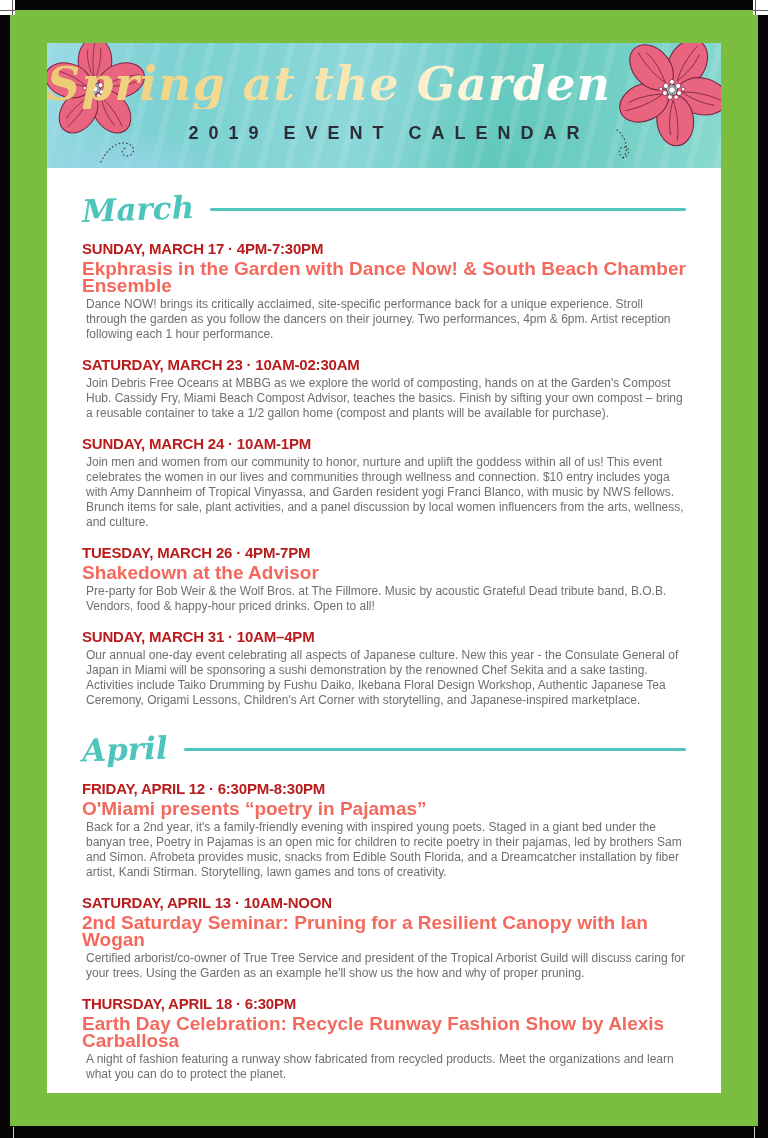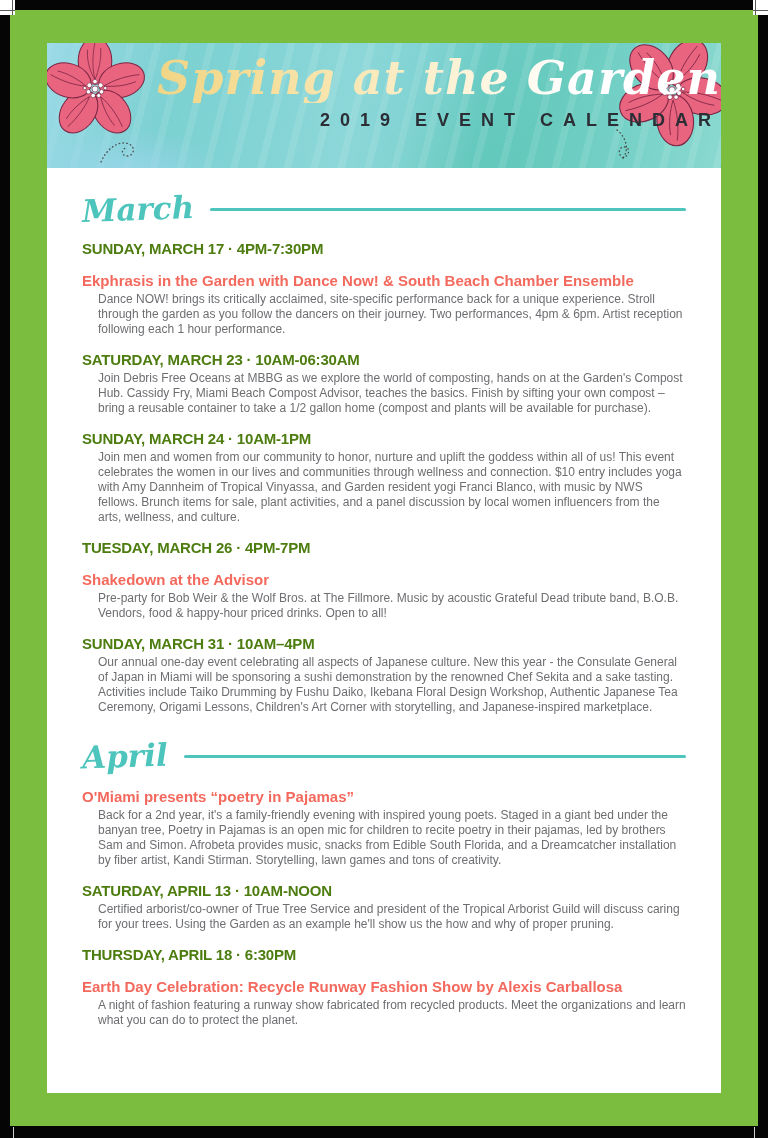--- a/index.html
+++ b/index.html
@@ -32,7 +32,7 @@
       linear-gradient(100deg, #55c0ae 0%, #74cfc2 28%, #8fd8cd 45%, #5cc6b6 64%, #74d0c6 84%, #8ad9d0 100%);
   }
   .script-title{
-    position:relative;z-index:3;text-align:right;margin-top:10px;
+    position:relative;z-index:3;text-align:left;margin-top:16px;
     font-family:"DejaVu Serif",serif;font-style:italic;font-weight:bold;
     font-size:46px;line-height:50px;letter-spacing:1px;
     background:linear-gradient(92deg,#eccb72 0%,#f5dd97 30%,#fbeec9 55%,#ffffff 78%);

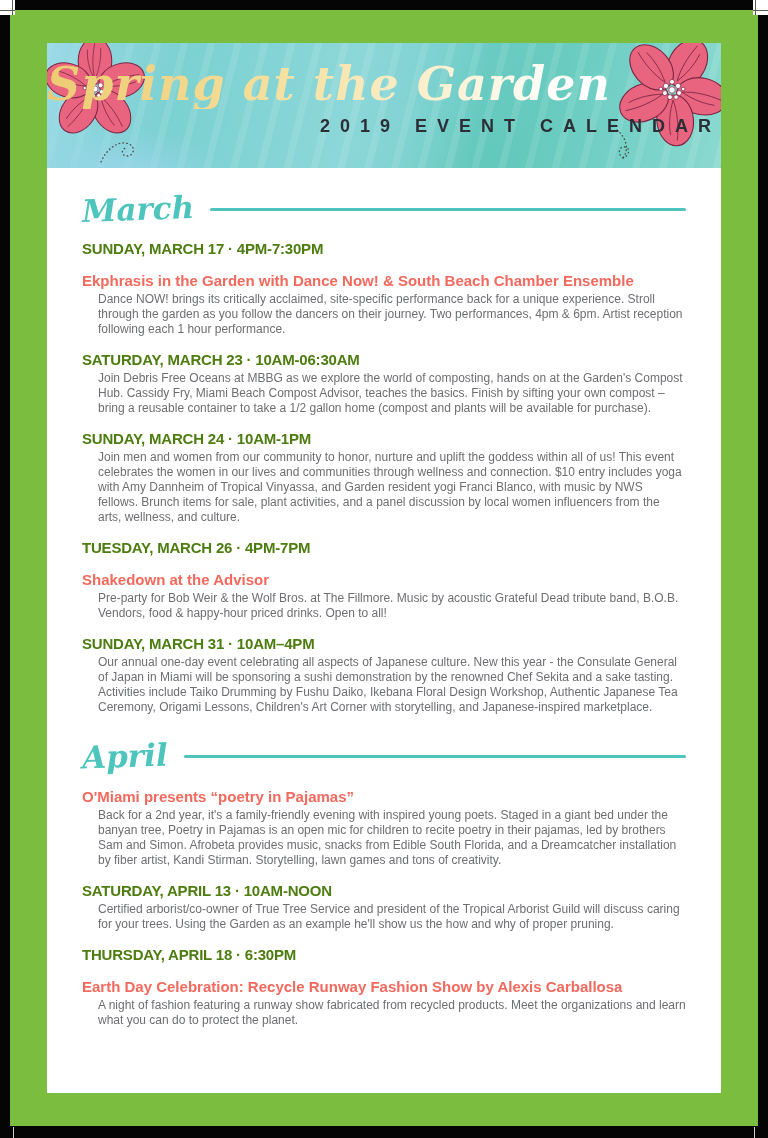--- a/index.html
+++ b/index.html
@@ -40,7 +40,7 @@
     text-shadow:none;
   }
   .subtitle{
-    position:relative;z-index:3;text-align:right;margin-top:7px;padding-left:10px;
+    position:relative;z-index:3;text-align:center;margin-top:14px;padding-left:10px;
     font-weight:bold;font-size:18px;letter-spacing:10px;color:#2b2e35;
   }
   .flower{position:absolute;z-index:2;}

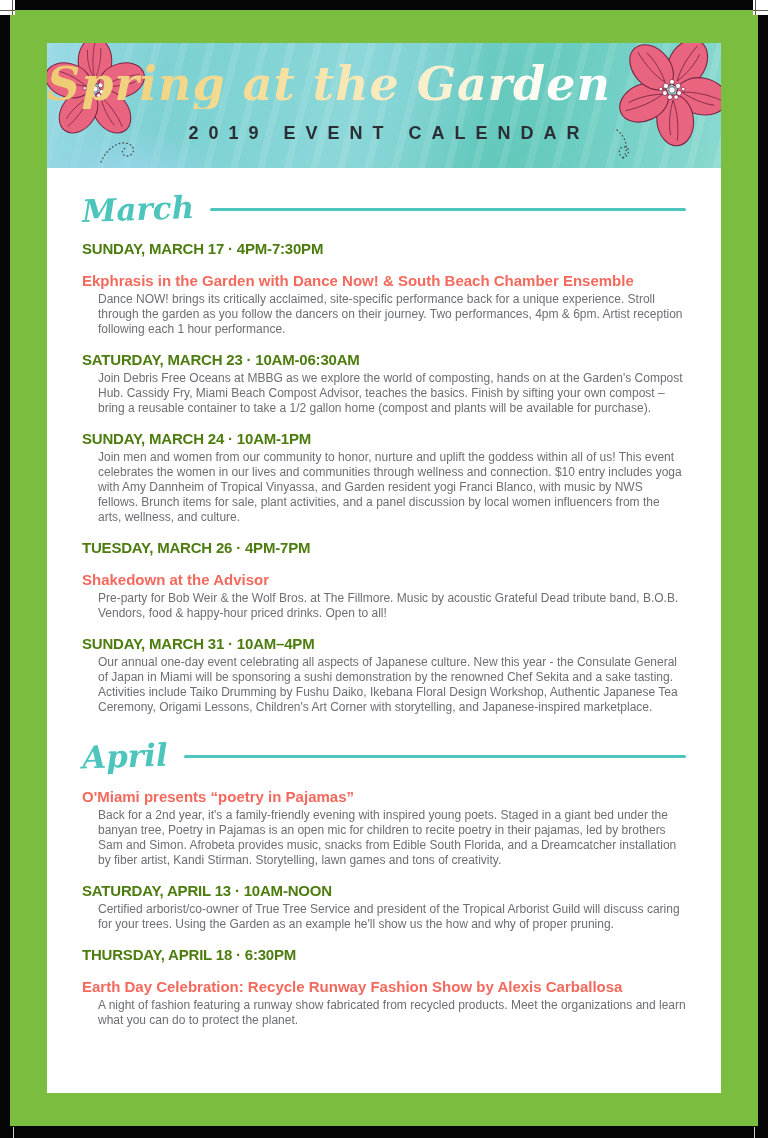--- a/index.html
+++ b/index.html
@@ -58,7 +58,7 @@
   }
   .rule{flex:1;height:3px;background:#4ec5bc;border-radius:2px;}
   .event{margin-top:14px;}
-  .event-date{font-size:15px;line-height:17px;font-weight:bold;color:#4d7c0f;letter-spacing:-0.2px;}
+  .event-date{font-size:15px;line-height:17px;font-weight:bold;color:#b91c1c;letter-spacing:-0.2px;}
   .event-title{font-size:15px;line-height:17px;font-weight:bold;color:#f4695d;margin-top:15px;}
   .event-desc{font-size:12px;line-height:15px;color:#6d6e71;margin:3px 0 0 16px;}
 </style>

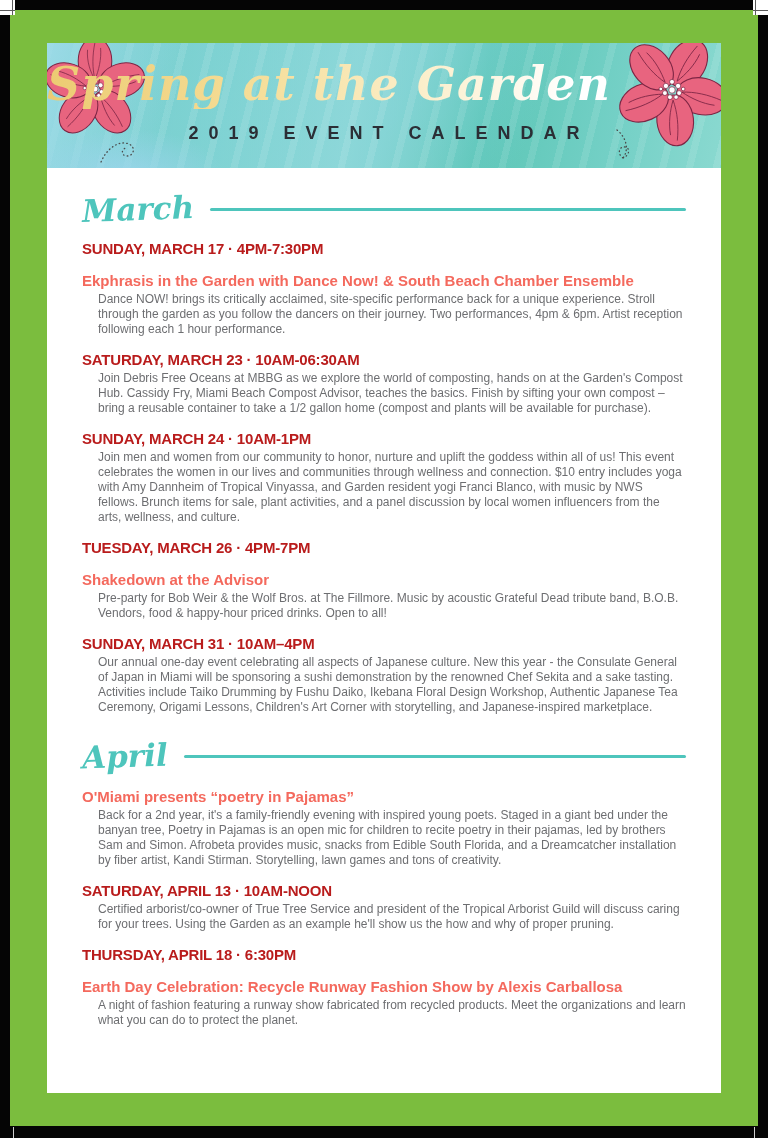--- a/index.html
+++ b/index.html
@@ -59,7 +59,7 @@
   .rule{flex:1;height:3px;background:#4ec5bc;border-radius:2px;}
   .event{margin-top:14px;}
   .event-date{font-size:15px;line-height:17px;font-weight:bold;color:#b91c1c;letter-spacing:-0.2px;}
-  .event-title{font-size:15px;line-height:17px;font-weight:bold;color:#f4695d;margin-top:15px;}
+  .event-title{font-size:19px;line-height:17px;font-weight:bold;color:#f4695d;margin-top:3px;}
   .event-desc{font-size:12px;line-height:15px;color:#6d6e71;margin:3px 0 0 16px;}
 </style>
 </head>

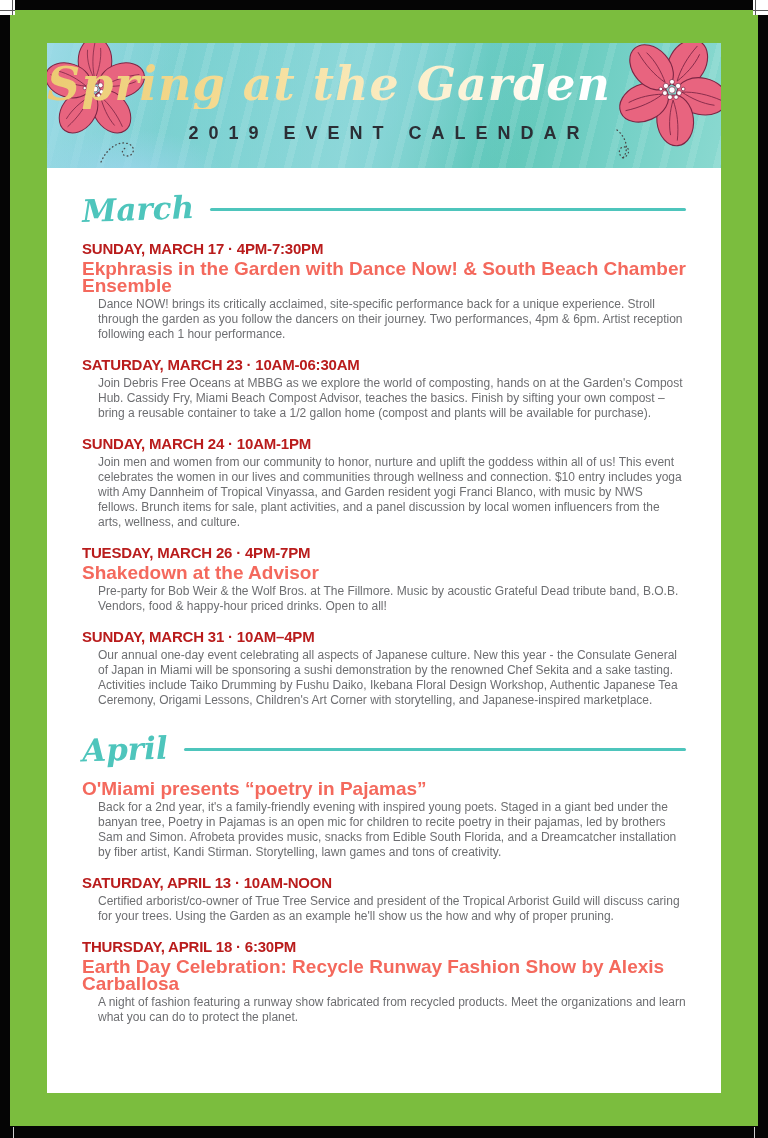--- a/index.html
+++ b/index.html
@@ -60,7 +60,7 @@
   .event{margin-top:14px;}
   .event-date{font-size:15px;line-height:17px;font-weight:bold;color:#b91c1c;letter-spacing:-0.2px;}
   .event-title{font-size:19px;line-height:17px;font-weight:bold;color:#f4695d;margin-top:3px;}
-  .event-desc{font-size:12px;line-height:15px;color:#6d6e71;margin:3px 0 0 16px;}
+  .event-desc{font-size:12px;line-height:15px;color:#6d6e71;margin:3px 0 0 4px;}
 </style>
 </head>
 <body>

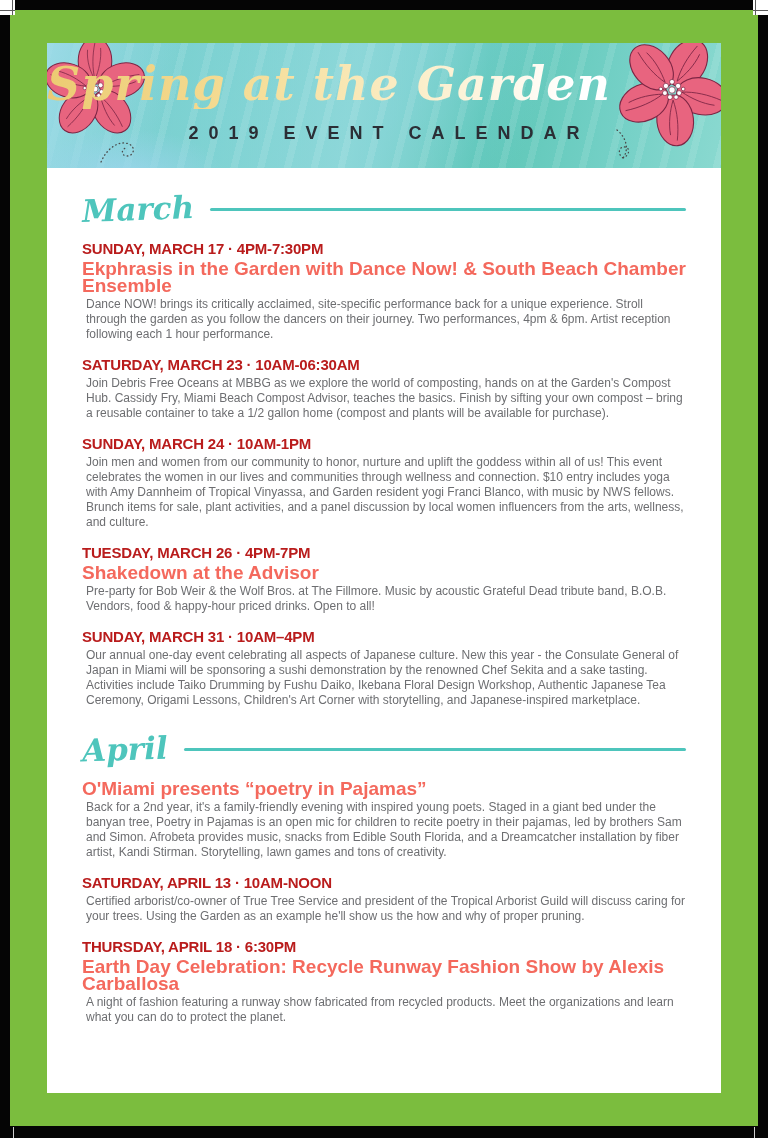--- a/index.html
+++ b/index.html
@@ -158,7 +158,7 @@
         </article>
 
         <article class="event">
-          <div class="event-date">SATURDAY, MARCH 23 · 10AM-06:30AM</div>
+          <div class="event-date">SATURDAY, MARCH 23 · 10AM-02:30AM</div>
           <p class="event-desc">Join Debris Free Oceans at MBBG as we explore the world of composting, hands on at the Garden's Compost Hub. Cassidy Fry, Miami Beach Compost Advisor, teaches the basics. Finish by sifting your own compost – bring a reusable container to take a 1/2 gallon home (compost and plants will be available for purchase).</p>
         </article>
 

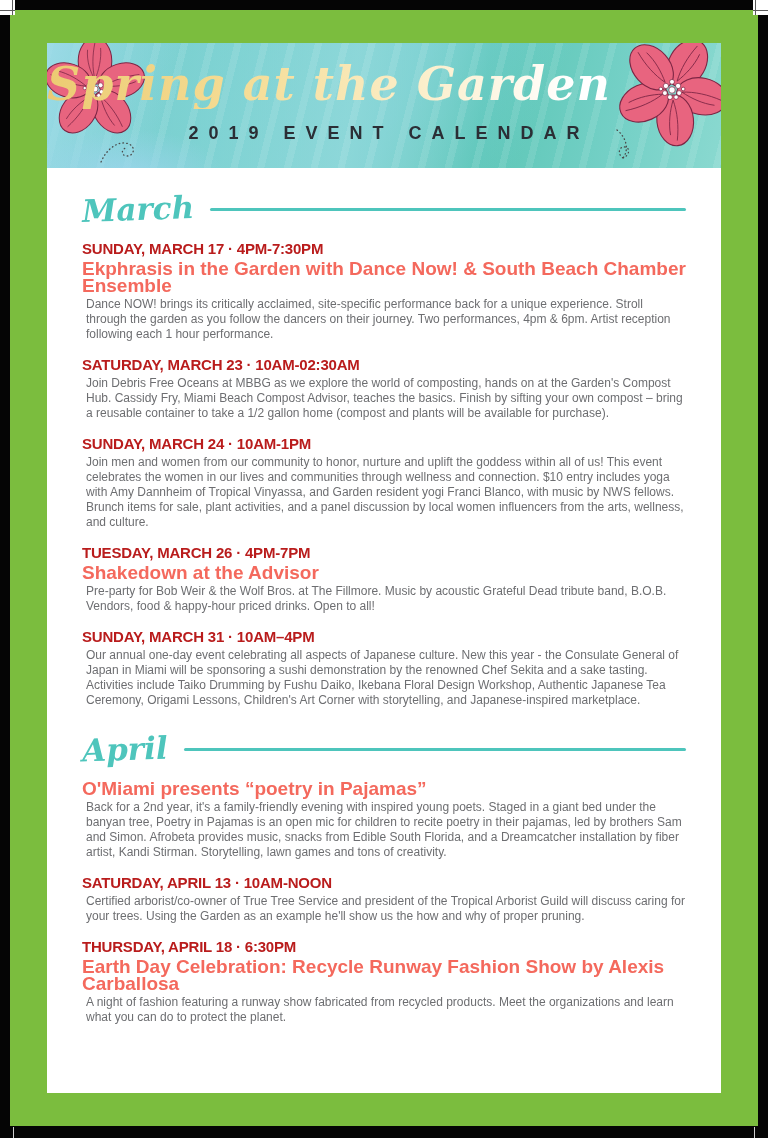--- a/index.html
+++ b/index.html
@@ -184,6 +184,7 @@
         </div>
 
         <article class="event">
+          <div class="event-date">FRIDAY, APRIL 12 · 6:30PM-8:30PM</div>
           <div class="event-title">O'Miami presents “poetry in Pajamas”</div>
           <p class="event-desc">Back for a 2nd year, it's a family-friendly evening with inspired young poets. Staged in a giant bed under the banyan tree, Poetry in Pajamas is an open mic for children to recite poetry in their pajamas, led by brothers Sam and Simon. Afrobeta provides music, snacks from Edible South Florida, and a Dreamcatcher installation by fiber artist, Kandi Stirman. Storytelling, lawn games and tons of creativity.</p>
         </article>

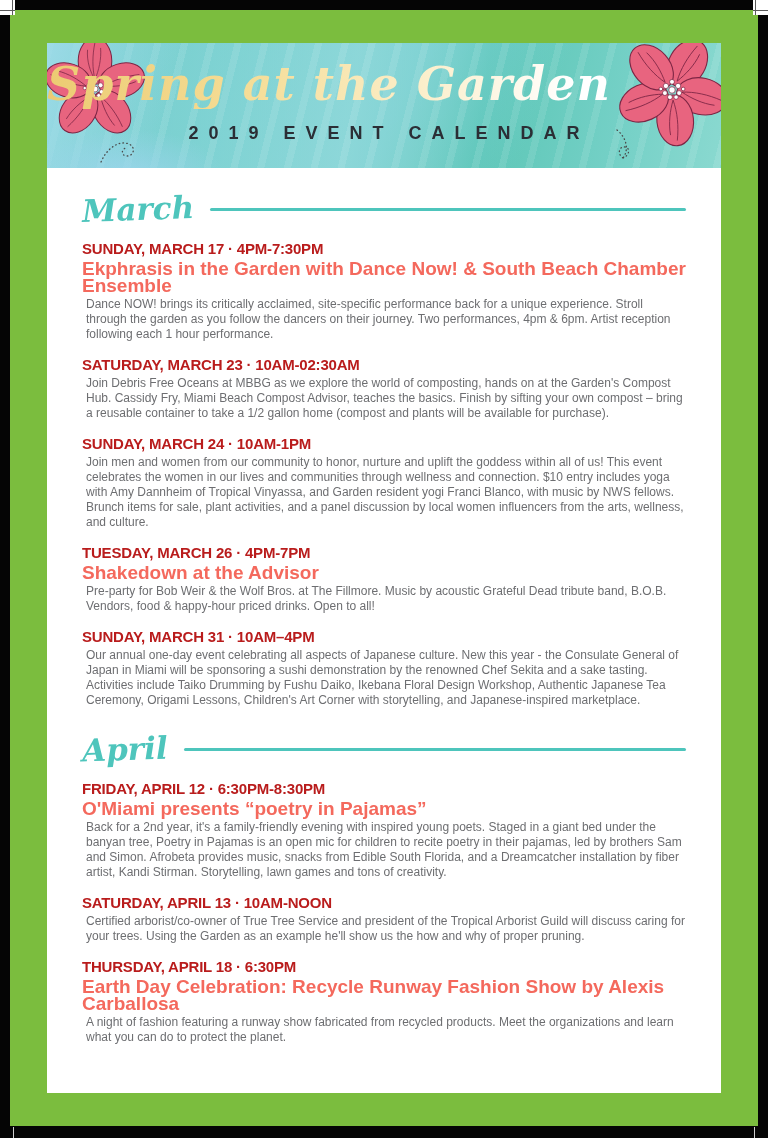--- a/index.html
+++ b/index.html
@@ -191,6 +191,7 @@
 
         <article class="event">
           <div class="event-date">SATURDAY, APRIL 13 · 10AM-NOON</div>
+          <div class="event-title">2nd Saturday Seminar: Pruning for a Resilient Canopy with Ian Wogan</div>
           <p class="event-desc">Certified arborist/co-owner of True Tree Service and president of the Tropical Arborist Guild will discuss caring for your trees. Using the Garden as an example he'll show us the how and why of proper pruning.</p>
         </article>
 

